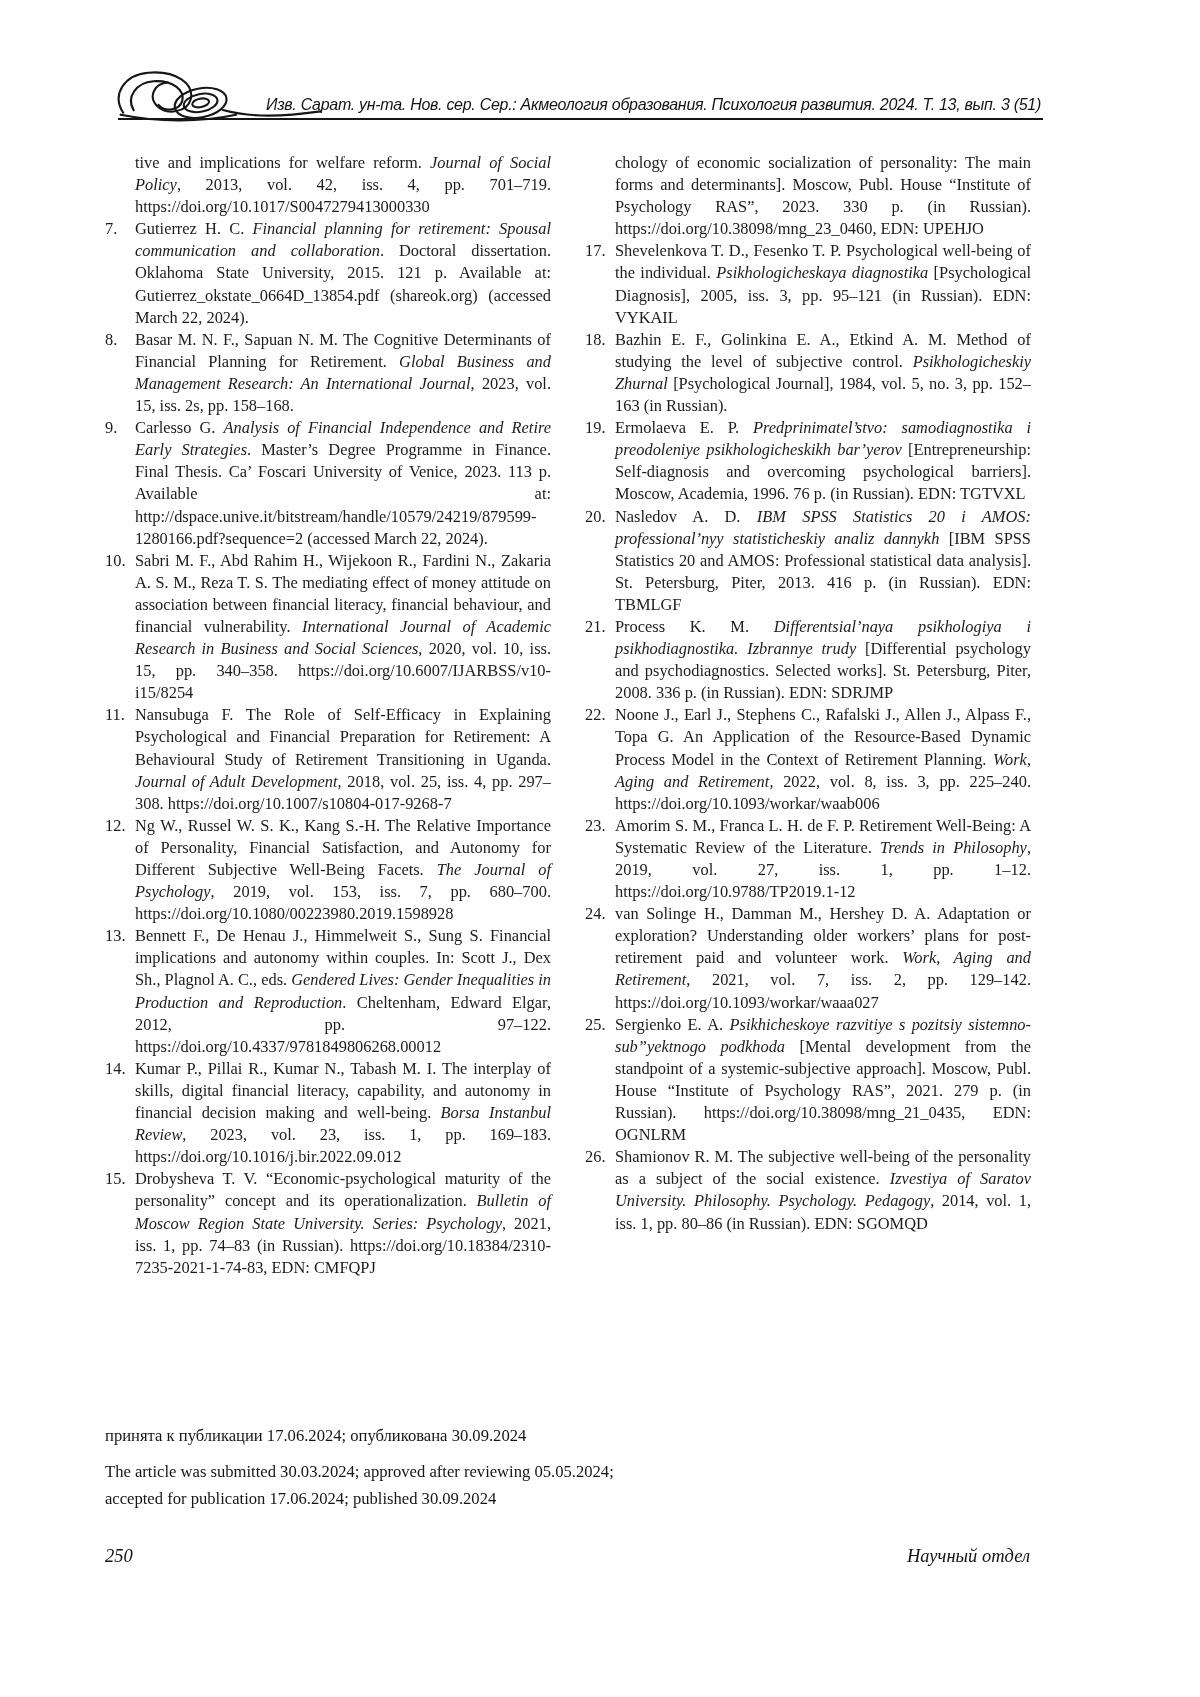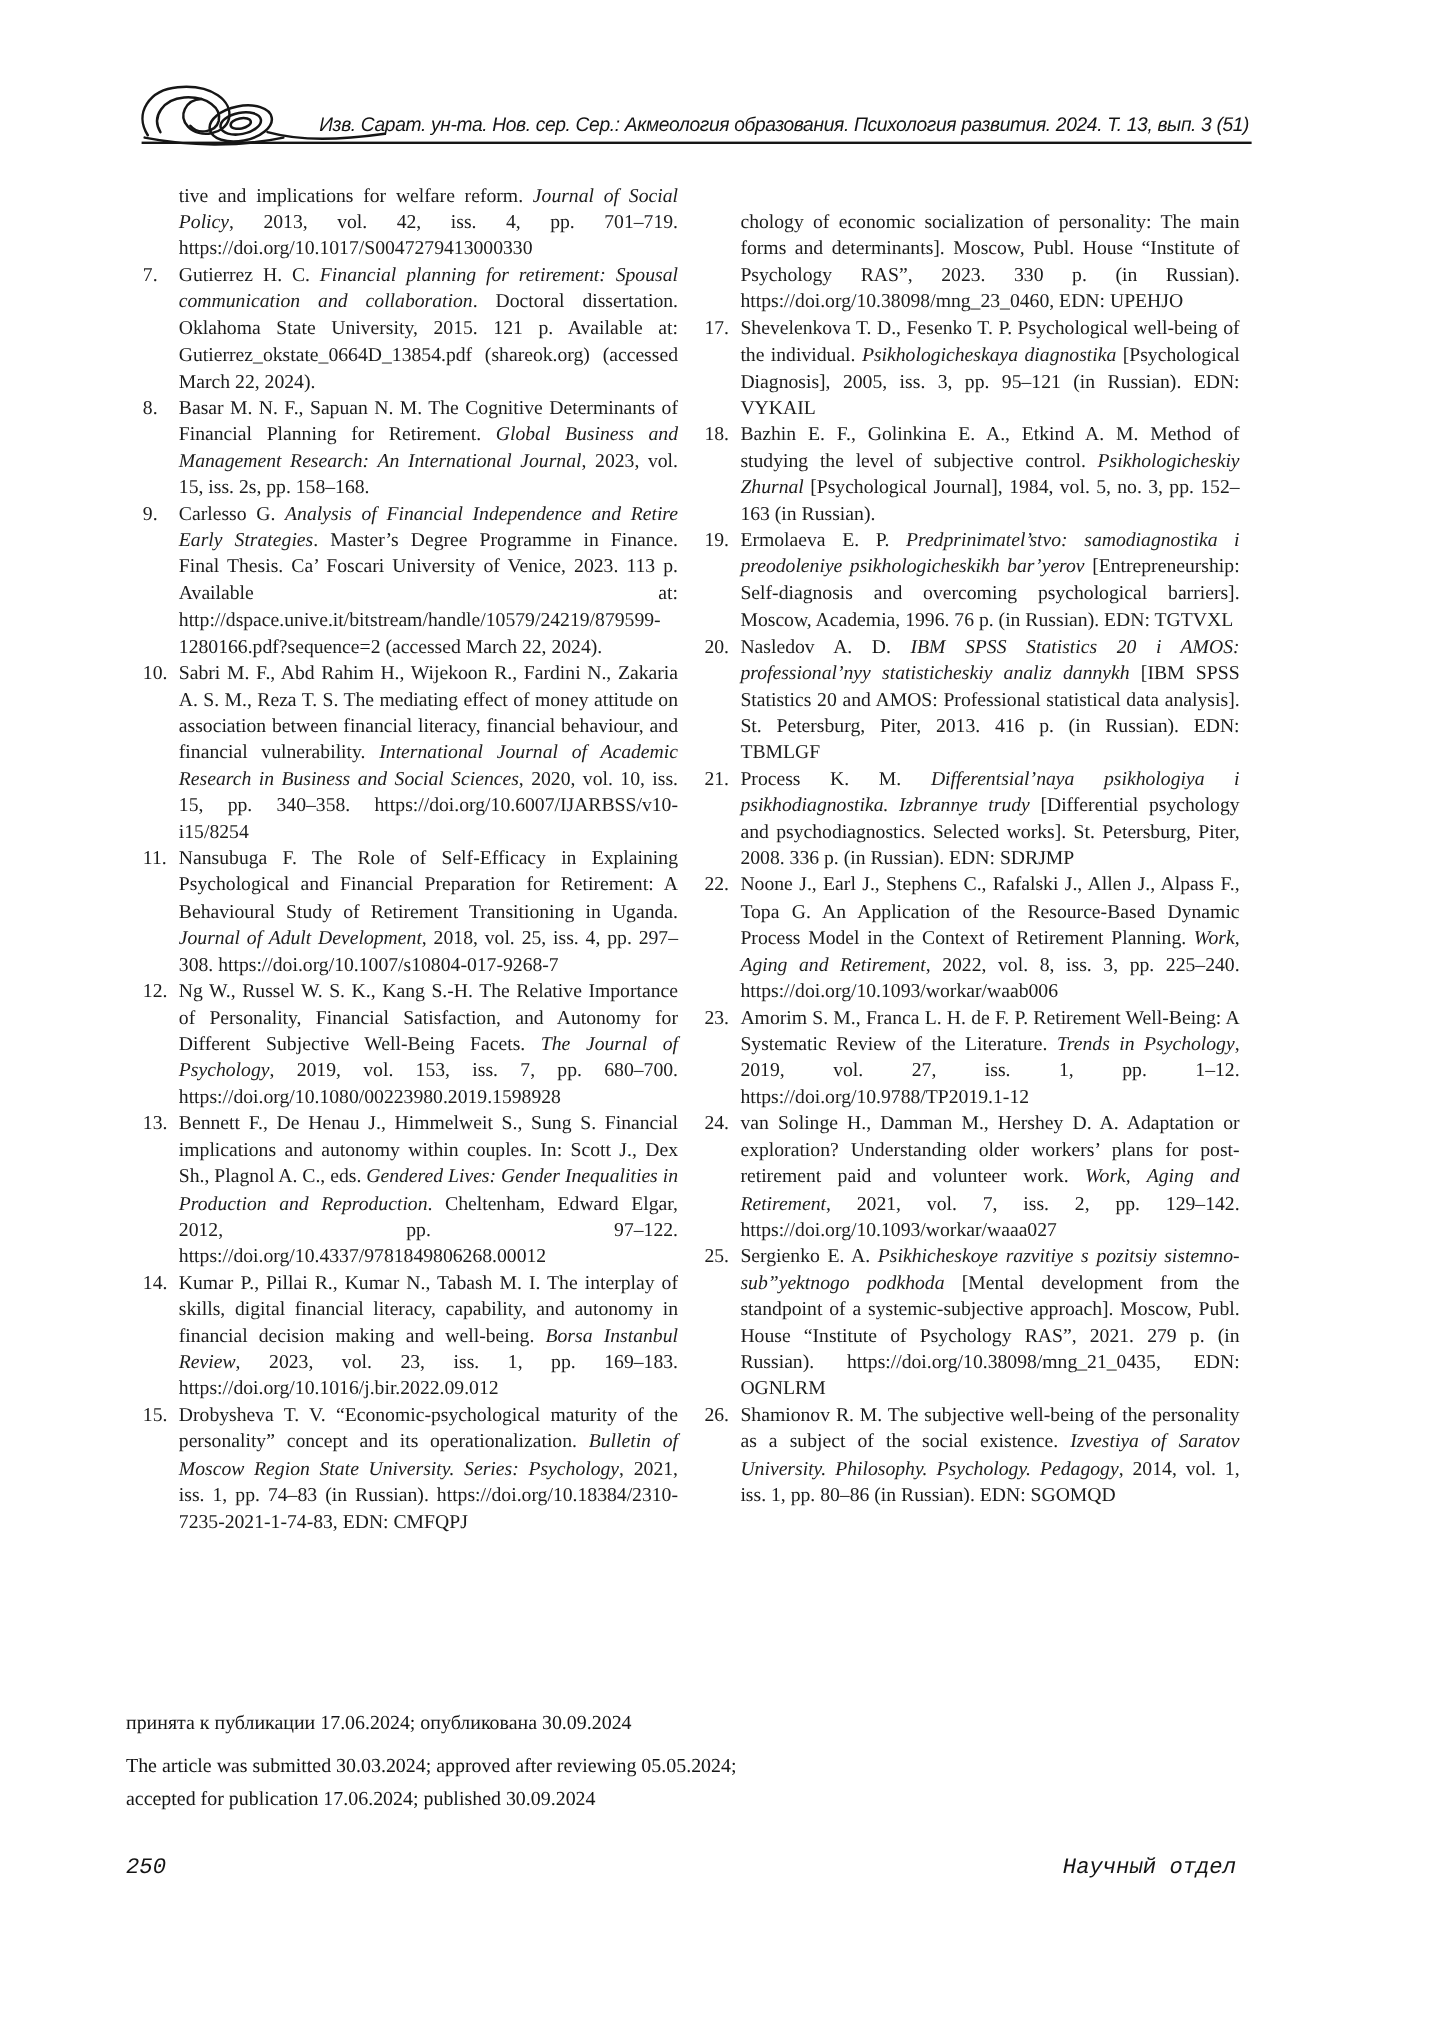--- a/index.html
+++ b/index.html
@@ -22,8 +22,8 @@
     transform:scaleX(0.97); transform-origin:right center;
   }
   .cols {
-    position:absolute; left:119px; top:152px; width:930px;
-    display:flex; gap:22px;align-items:center;
+    position:absolute; left:105px; top:152px; width:930px;
+    display:flex; gap:34px;
   }
   .col {
     width:446px; text-align:justify;

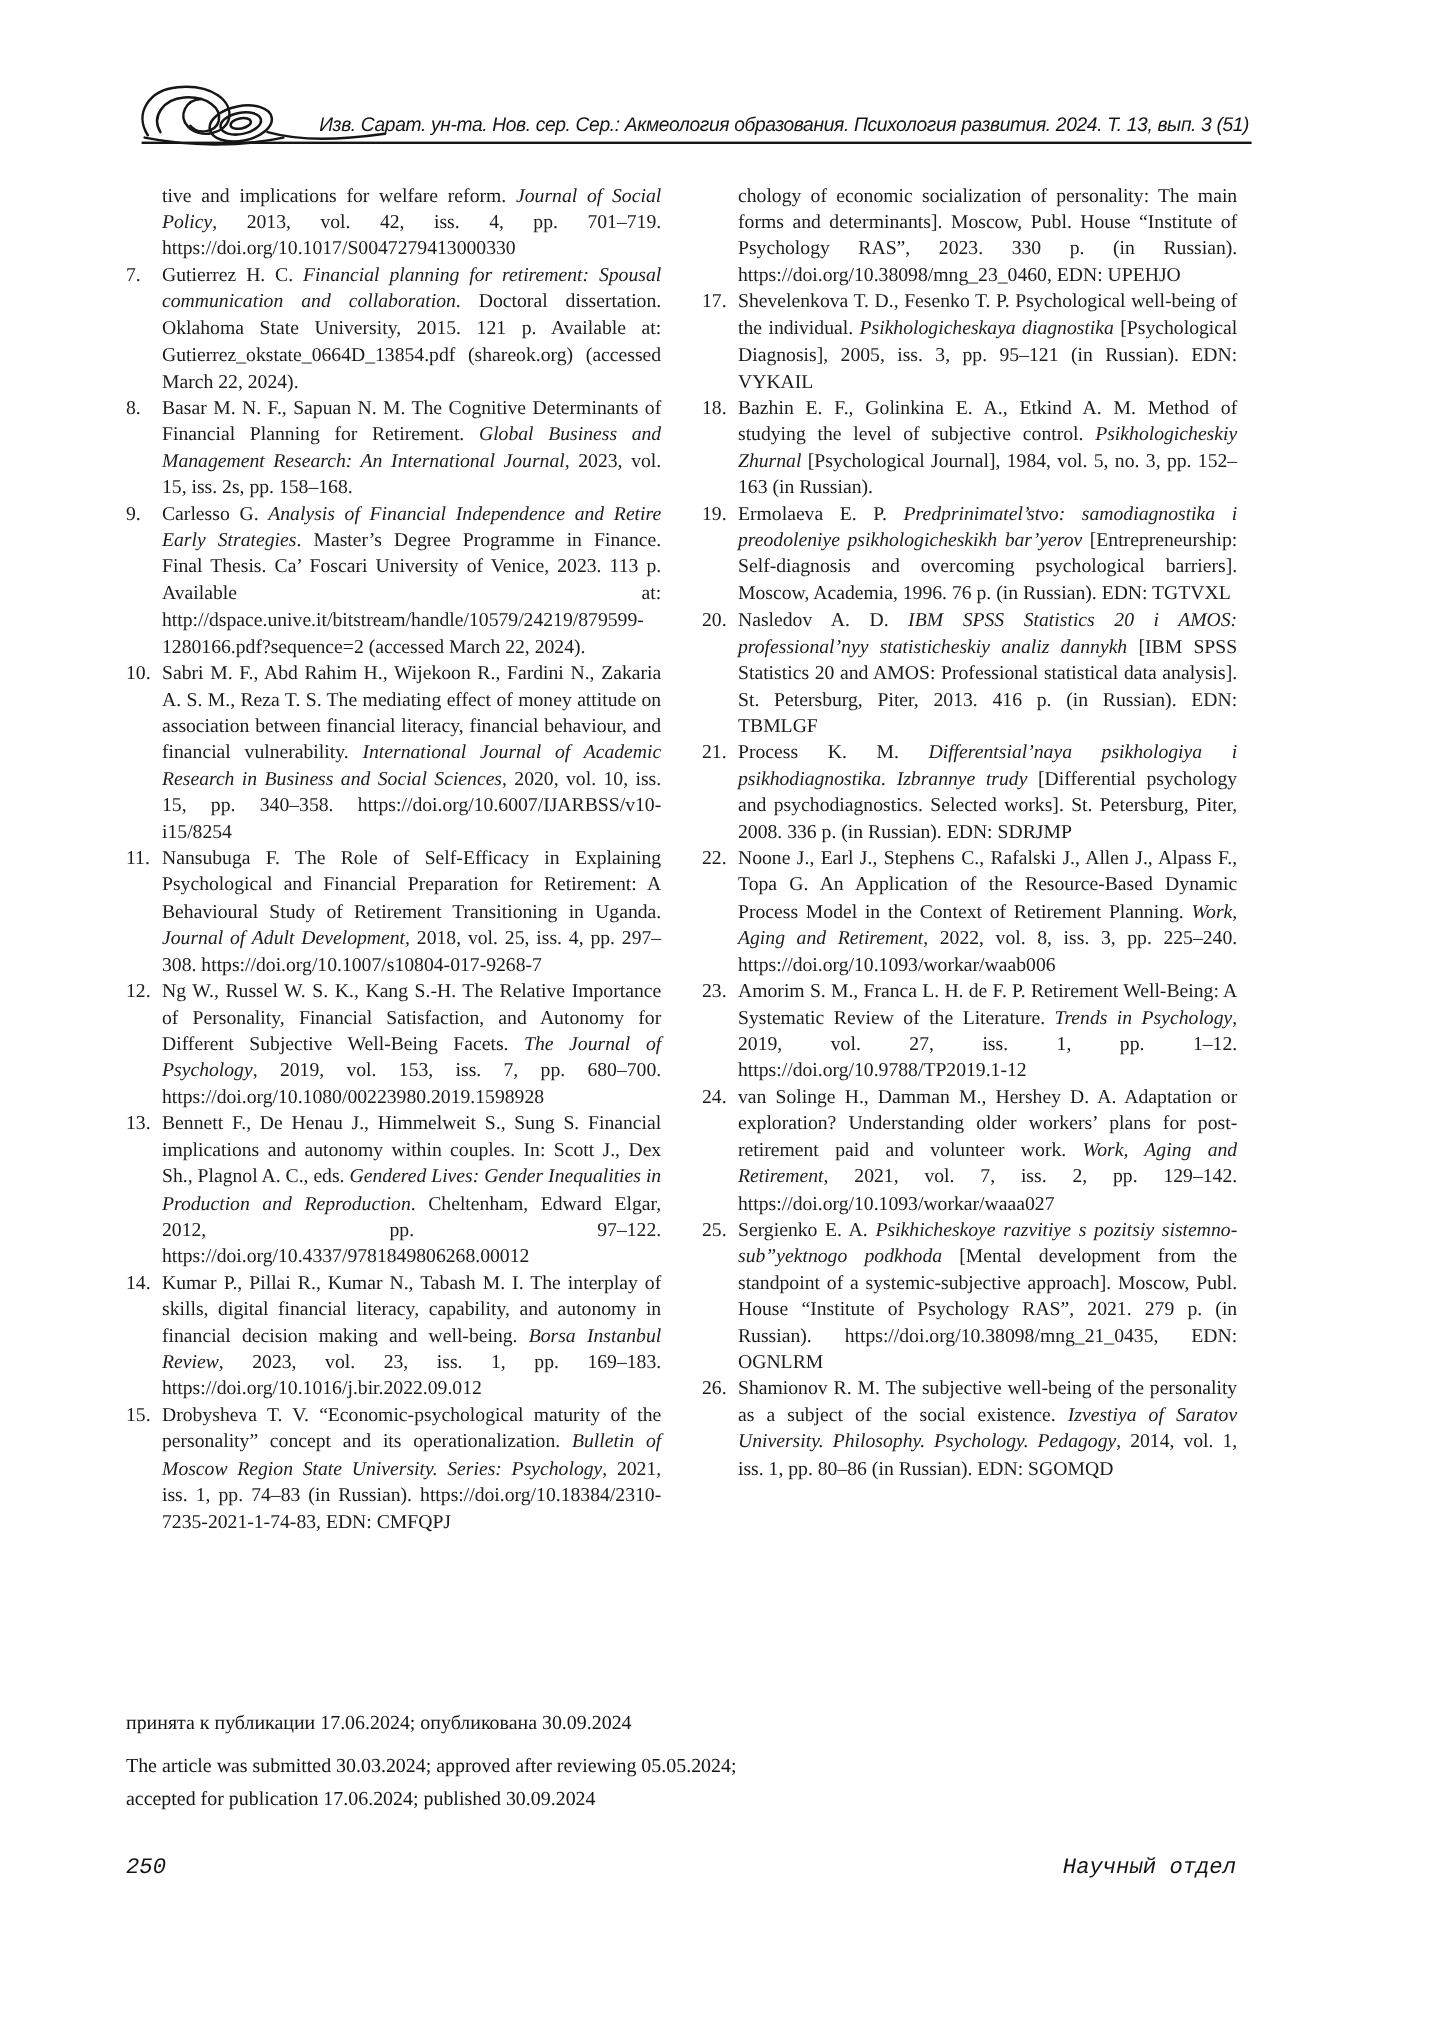--- a/index.html
+++ b/index.html
@@ -139,7 +139,7 @@
   </div>
       <div class="ref">
     <span class="num">23.</span>
-    <span class="txt"><span>Amorim S. M., Franca L. H. de F. P. Retirement Well-Being: A Systematic Review of the Literature. </span><span class="it">Trends in Psychology</span><span>, 2019, vol. 27, iss. 1, pp. 1–12. https://doi.org/10.9788/TP2019.1-12</span></span>
+    <span class="txt"><span>Amorim S. M., Franca L. H. de F. P. Retirement Well-Being: A Systematic Review of the Literature. </span><span class="it">Trends in Philosophy</span><span>, 2019, vol. 27, iss. 1, pp. 1–12. https://doi.org/10.9788/TP2019.1-12</span></span>
   </div>
       <div class="ref">
     <span class="num">24.</span>

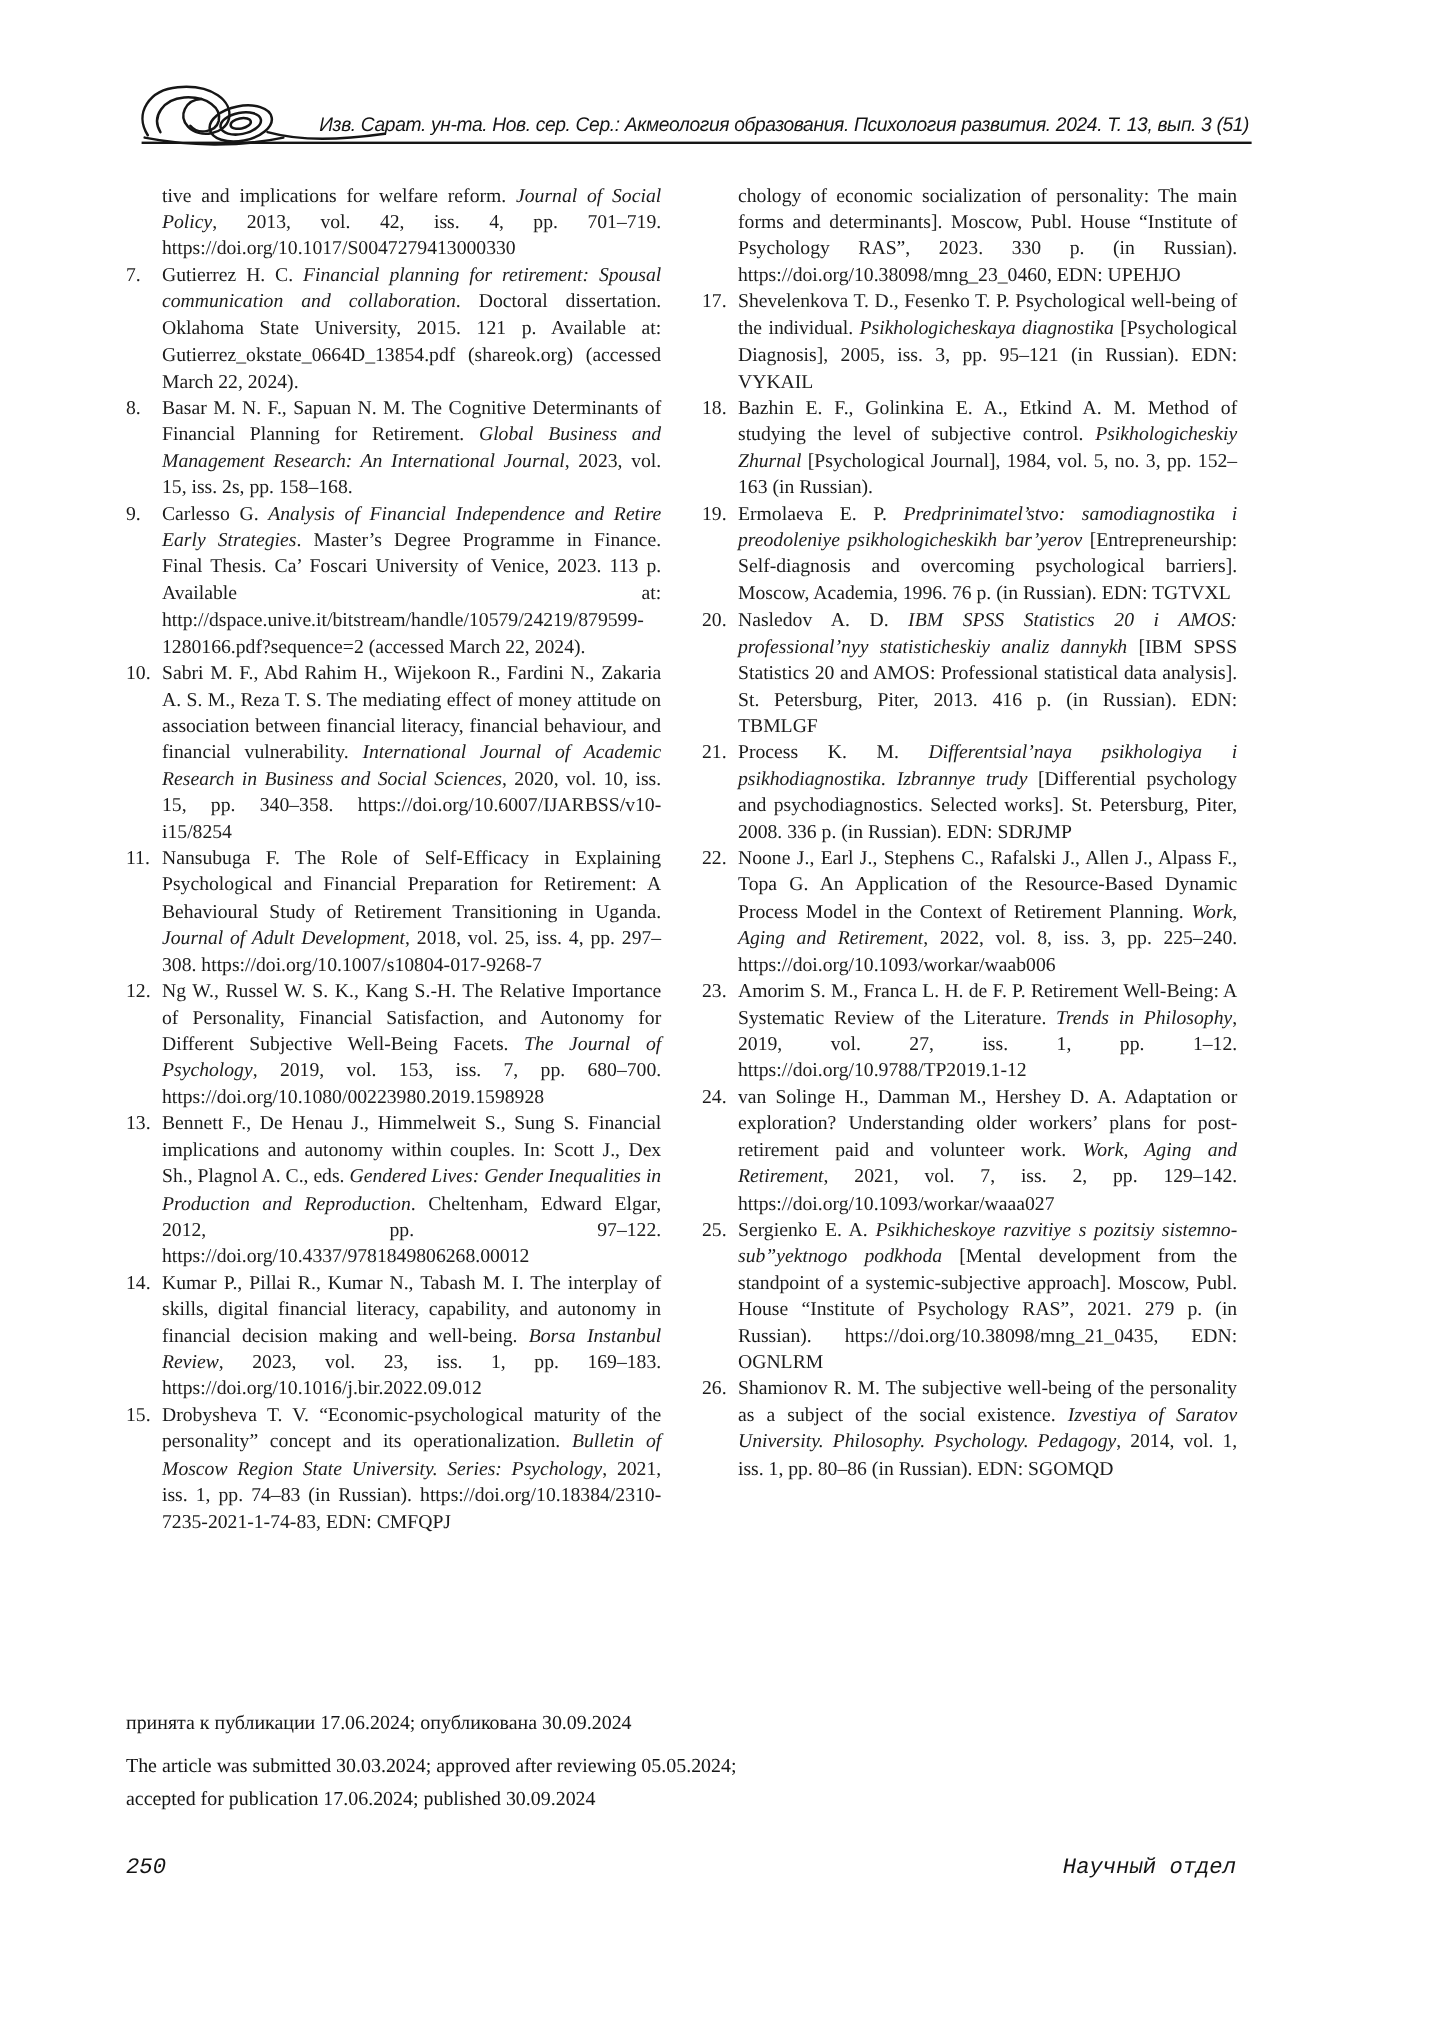--- a/index.html
+++ b/index.html
@@ -41,7 +41,7 @@
   .page-footer {
     position:absolute; left:105px; top:1546px; width:925px;
     display:flex; justify-content:space-between; align-items:baseline;
-    font-family:Liberation Mono, monospace;
+    font-family:Liberation Serif, serif;
     font-style:italic; font-size:18.5px; color:#141414;
   }
 </style>

